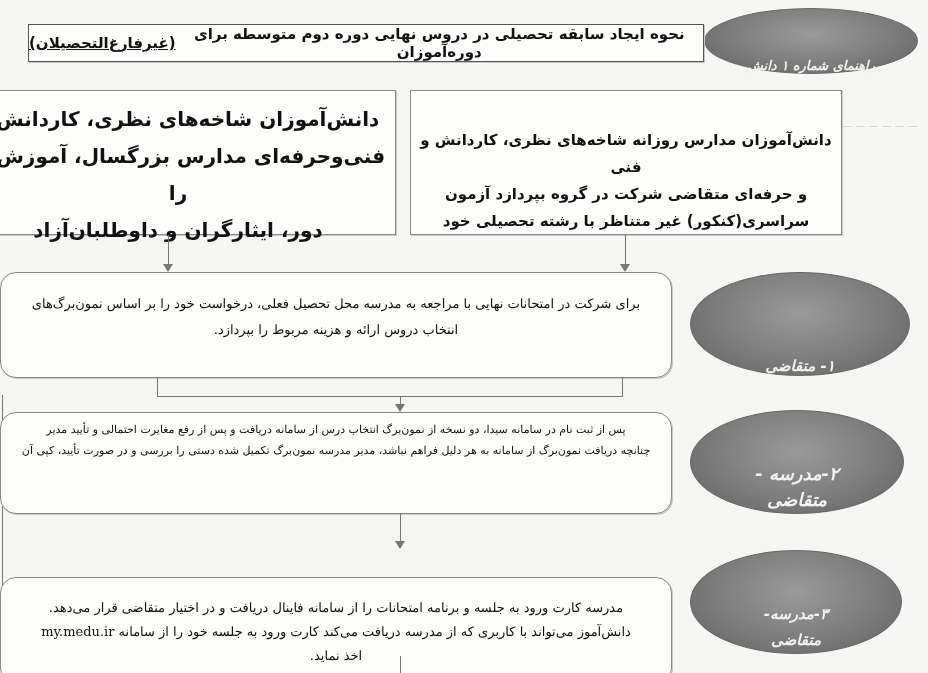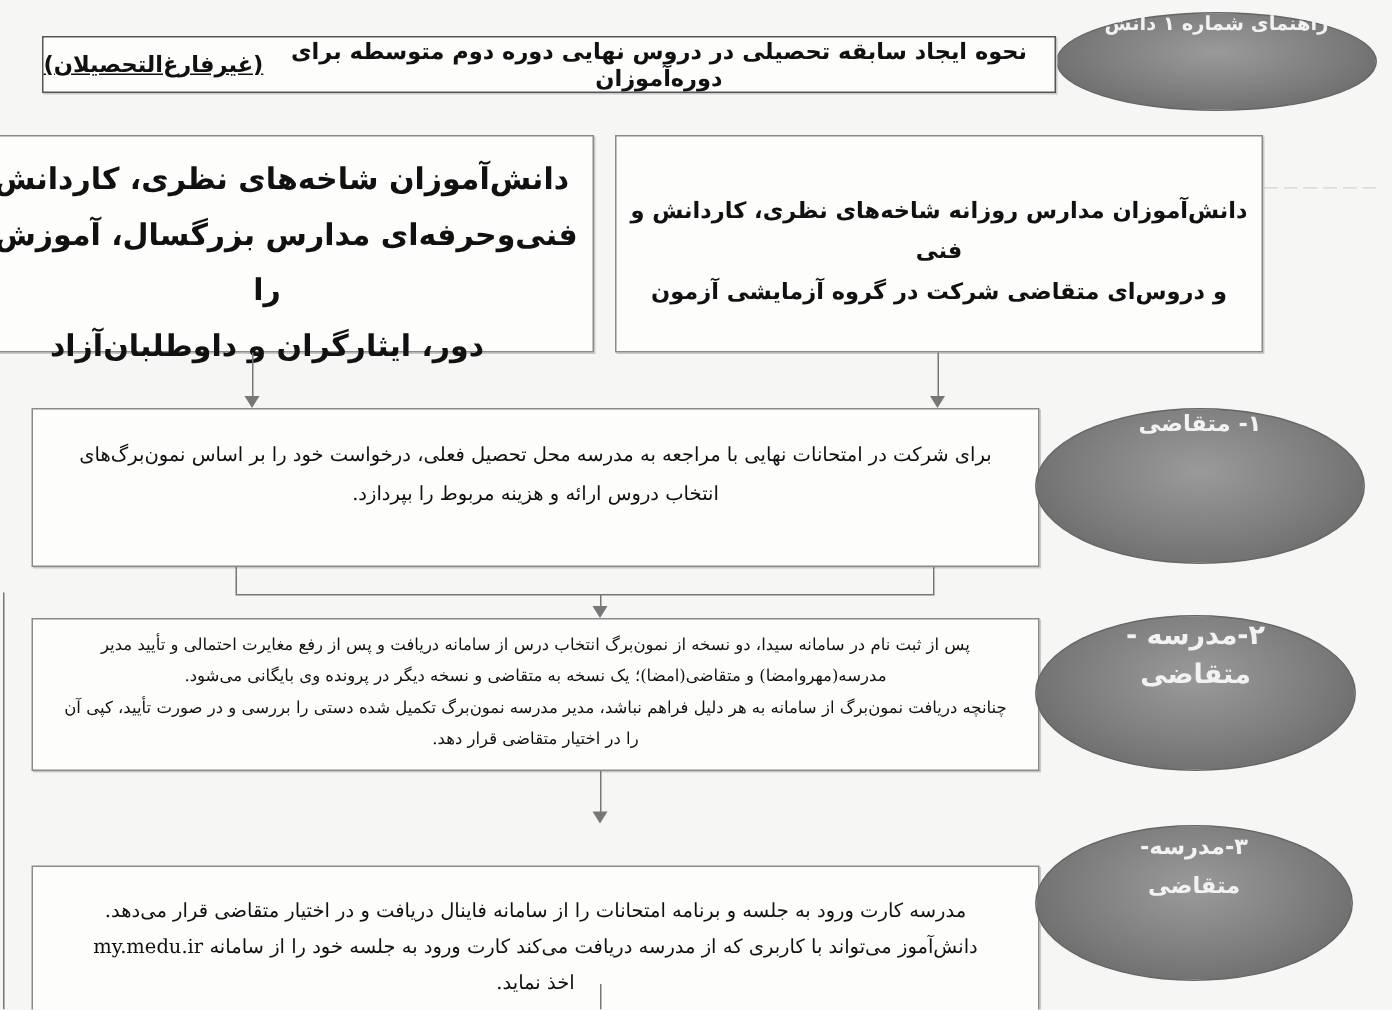--- a/index.html
+++ b/index.html
@@ -33,8 +33,9 @@
     background: radial-gradient(ellipse at 50% 40%, #9a9a9a 0%, #7c7c7c 55%, #606060 100%);
     border:1px solid #666;
     color:#f2f2f2; font-weight:bold; direction:rtl; text-align:center;
-    display:flex; align-items:flex-start; justify-content:center;
+    display:flex; align-items:flex-end; justify-content:center;
     box-sizing:border-box;
+    font-style:italic;
   }
   .e-guide { left:704px; top:8px; width:214px; height:66px; font-size:13px; }
   .e1 { left:690px; top:272px; width:220px; height:104px; font-size:15px; }

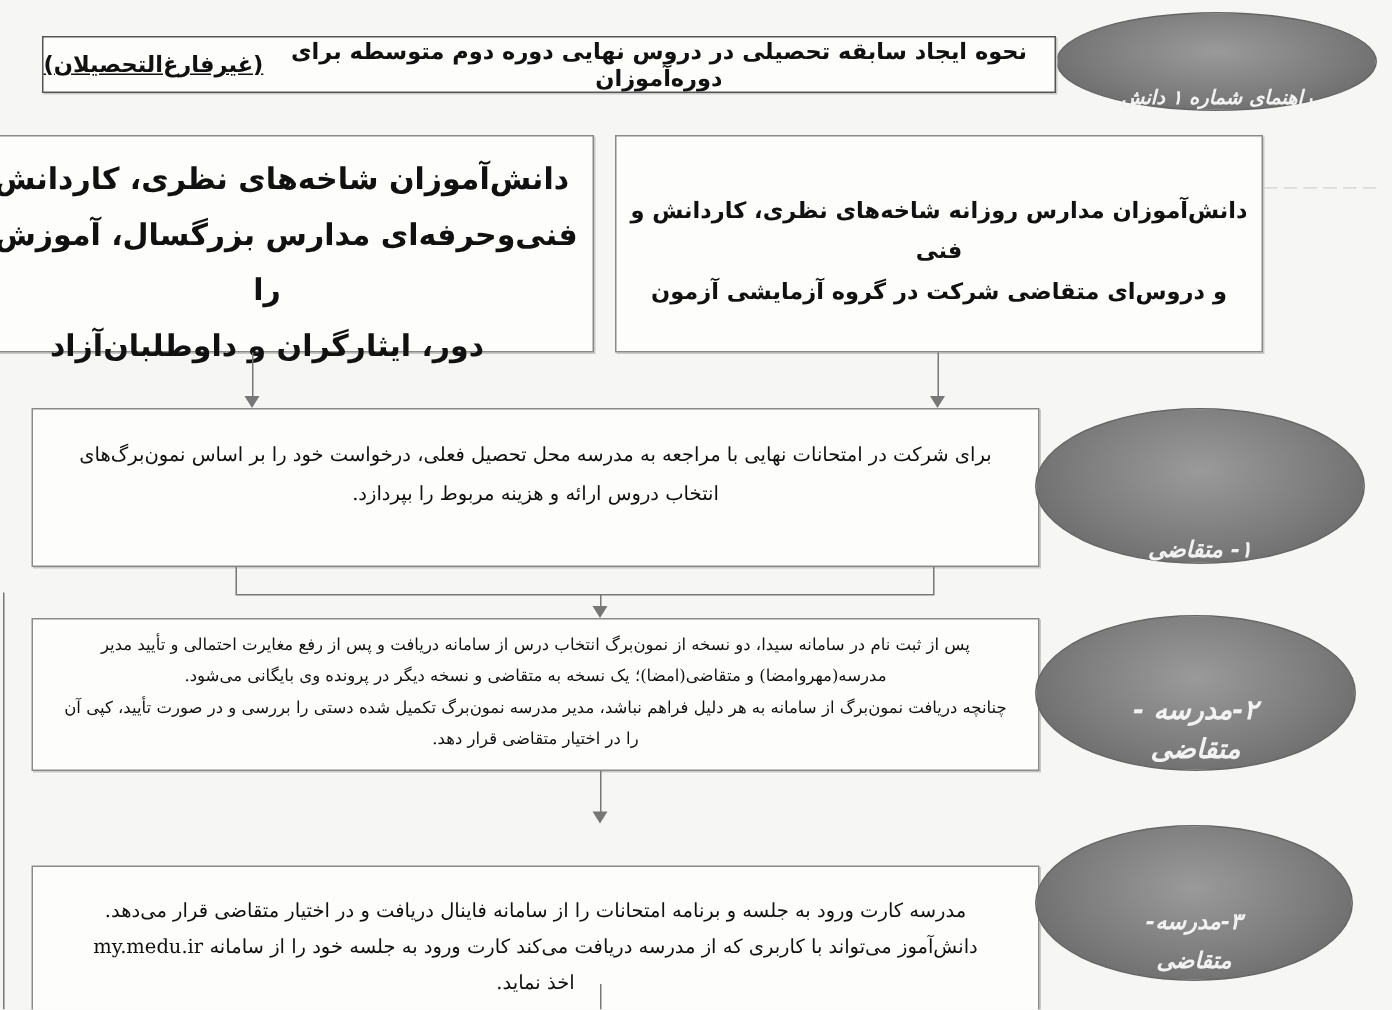--- a/index.html
+++ b/index.html
@@ -67,7 +67,7 @@
 </div>
 <div class="box big-right">
   <div>دانش‌آموزان مدارس روزانه شاخه‌های نظری، کاردانش و فنی</div>
-  <div>و دروس‌ای متقاضی شرکت در گروه آزمایشی آزمون</div>
+  <div>و حرفه‌ای متقاضی شرکت در گروه بپردازد آزمون</div>
 </div>
 
 <div class="line" style="left:168px; top:235px; width:1px; height:30px;"></div>

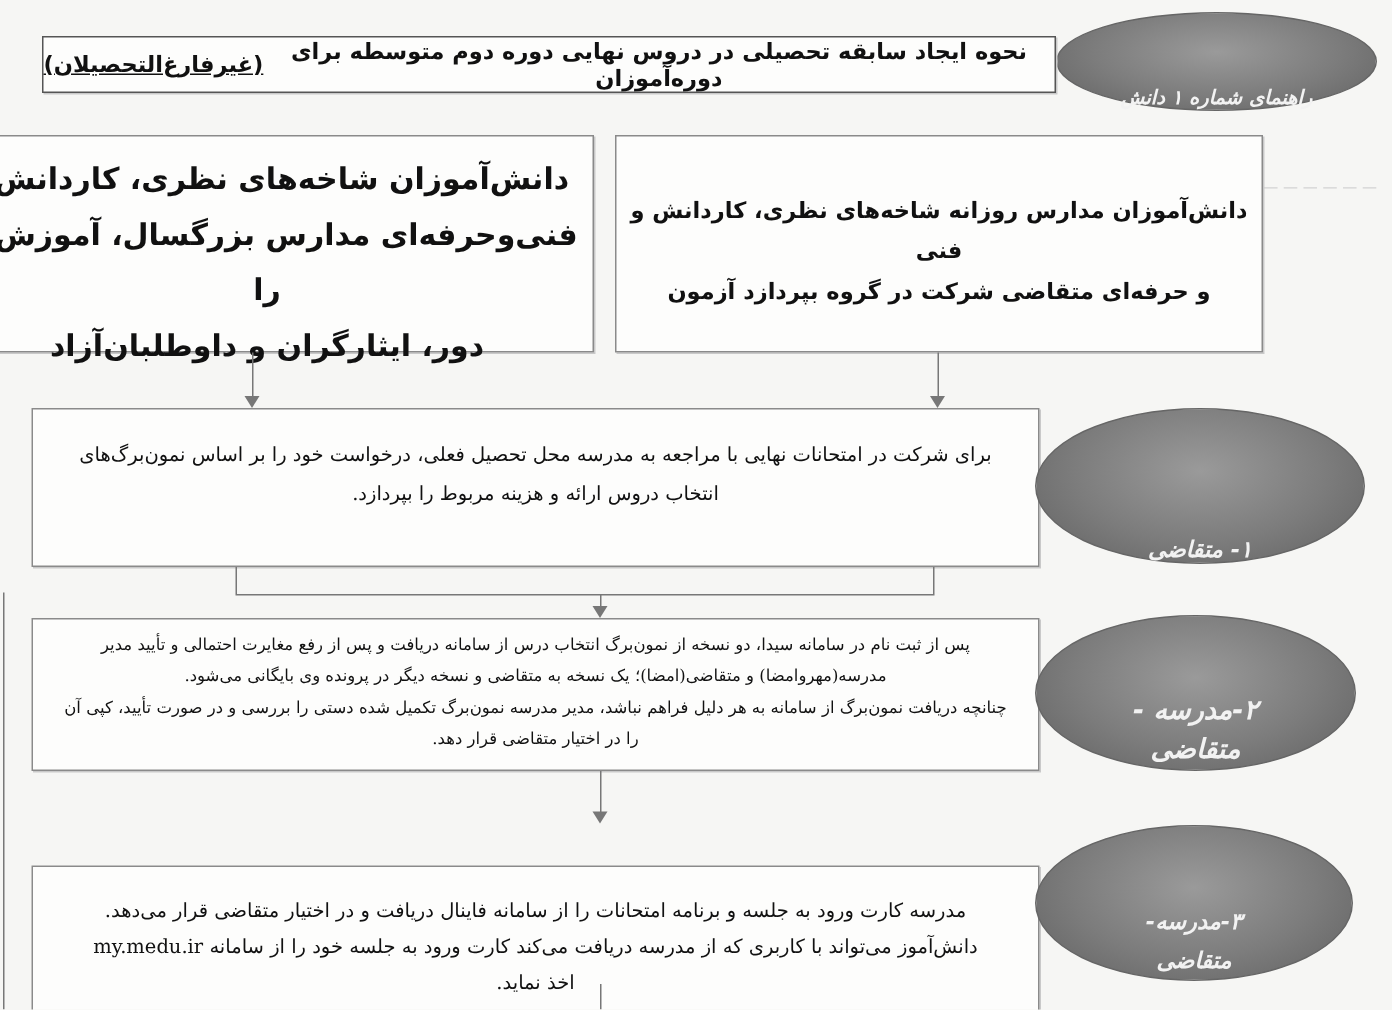--- a/index.html
+++ b/index.html
@@ -68,6 +68,7 @@
 <div class="box big-right">
   <div>دانش‌آموزان مدارس روزانه شاخه‌های نظری، کاردانش و فنی</div>
   <div>و حرفه‌ای متقاضی شرکت در گروه بپردازد آزمون</div>
+  <div>سراسری(کنکور) غیر متناظر با رشته تحصیلی خود</div>
 </div>
 
 <div class="line" style="left:168px; top:235px; width:1px; height:30px;"></div>

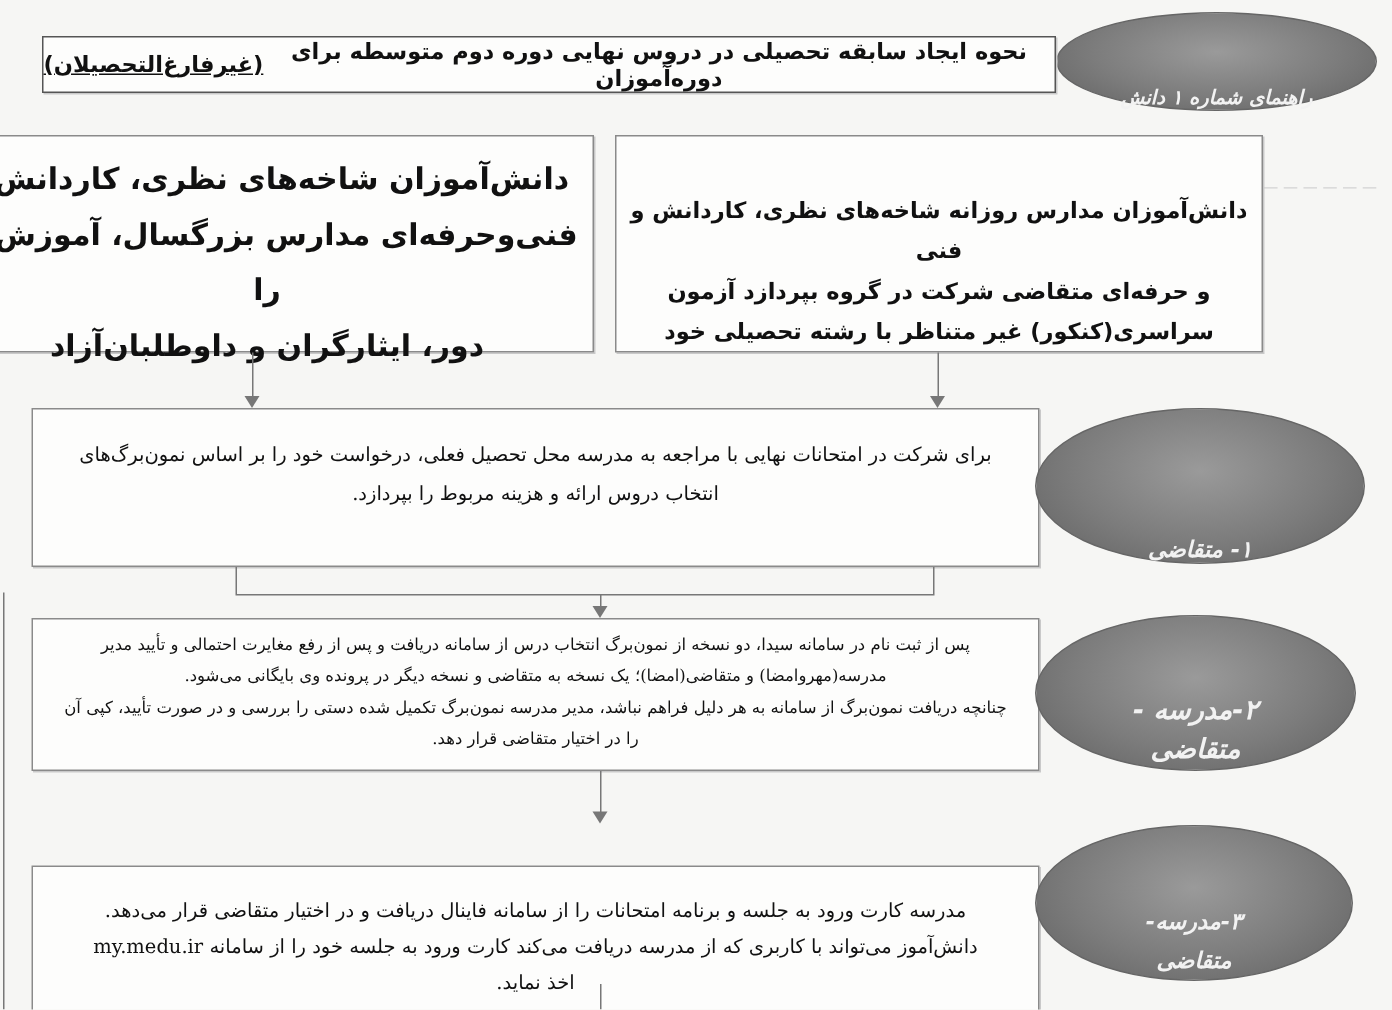--- a/index.html
+++ b/index.html
@@ -24,7 +24,7 @@
     font-weight:bold; font-size:20px; line-height:37px; padding-top:10px; }
   .big-right { left:410px; top:90px; width:432px; height:145px;
     font-weight:bold; font-size:15px; line-height:27px; padding-top:36px; }
-  .step { left:21px; width:672px; font-family:"DejaVu Serif", serif; }
+  .step { left:0; width:672px; font-family:"DejaVu Serif", serif;border-radius:16px; }
   .step1 { top:272px; height:106px; font-size:13px; line-height:26px; padding-top:18px; }
   .step2 { top:412px; height:102px; font-size:11px; line-height:21px; padding-top:6px; }
   .step3 { top:549px; height:107px; font-size:13px; line-height:24px; padding-top:18px;margin-top:28px; }

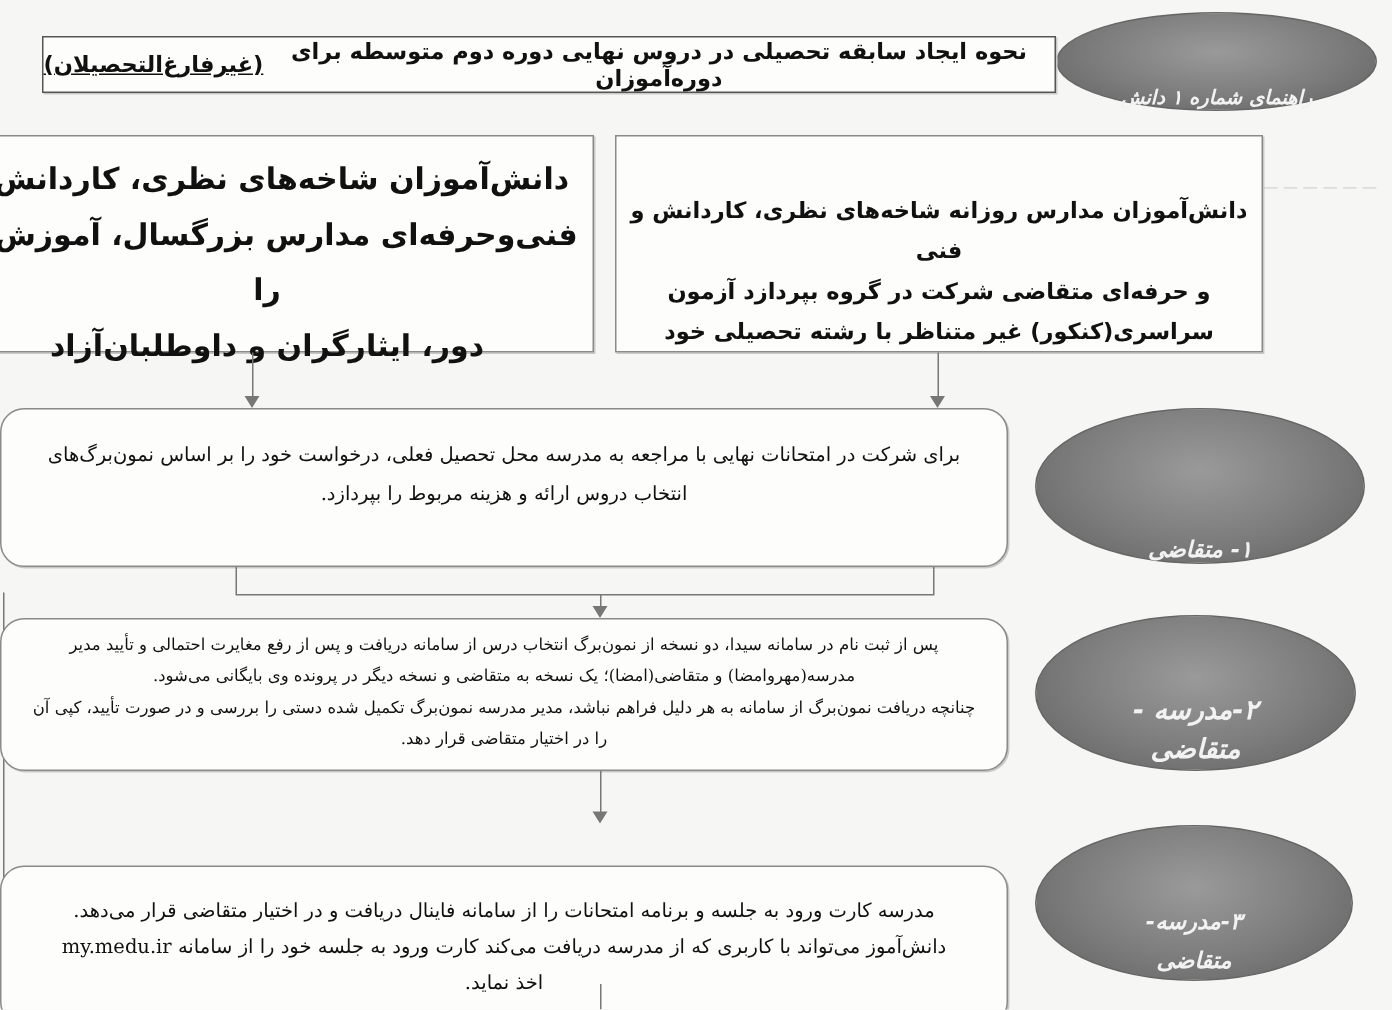--- a/index.html
+++ b/index.html
@@ -94,7 +94,6 @@
 
 <div class="box step step2">
   <div>پس از ثبت نام در سامانه سیدا، دو نسخه از نمون‌برگ انتخاب درس از سامانه دریافت و پس از رفع مغایرت احتمالی و تأیید مدیر</div>
-  <div>مدرسه(مهروامضا) و متقاضی(امضا)؛ یک نسخه به متقاضی و نسخه دیگر در پرونده وی بایگانی می‌شود.</div>
   <div>چنانچه دریافت نمون‌برگ از سامانه به هر دلیل فراهم نباشد، مدیر مدرسه نمون‌برگ تکمیل شده دستی را بررسی و در صورت تأیید، کپی آن</div>
   <div>را در اختیار متقاضی قرار دهد.</div>
 </div>

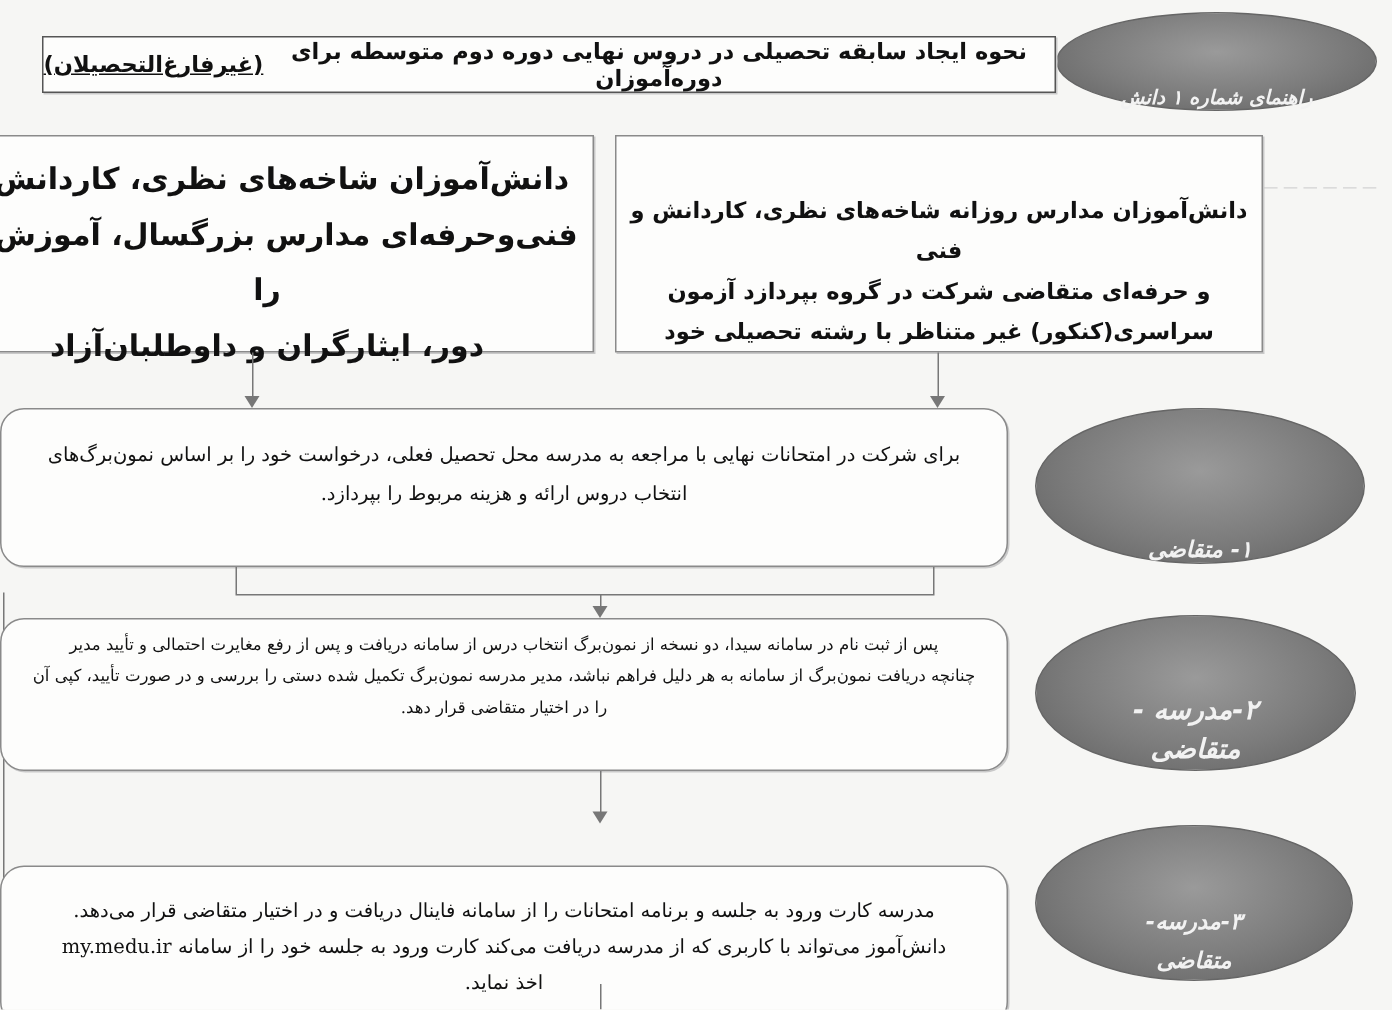--- a/index.html
+++ b/index.html
@@ -95,7 +95,6 @@
 <div class="box step step2">
   <div>پس از ثبت نام در سامانه سیدا، دو نسخه از نمون‌برگ انتخاب درس از سامانه دریافت و پس از رفع مغایرت احتمالی و تأیید مدیر</div>
   <div>چنانچه دریافت نمون‌برگ از سامانه به هر دلیل فراهم نباشد، مدیر مدرسه نمون‌برگ تکمیل شده دستی را بررسی و در صورت تأیید، کپی آن</div>
-  <div>را در اختیار متقاضی قرار دهد.</div>
 </div>
 <div class="ellipse e2">
   <div>

